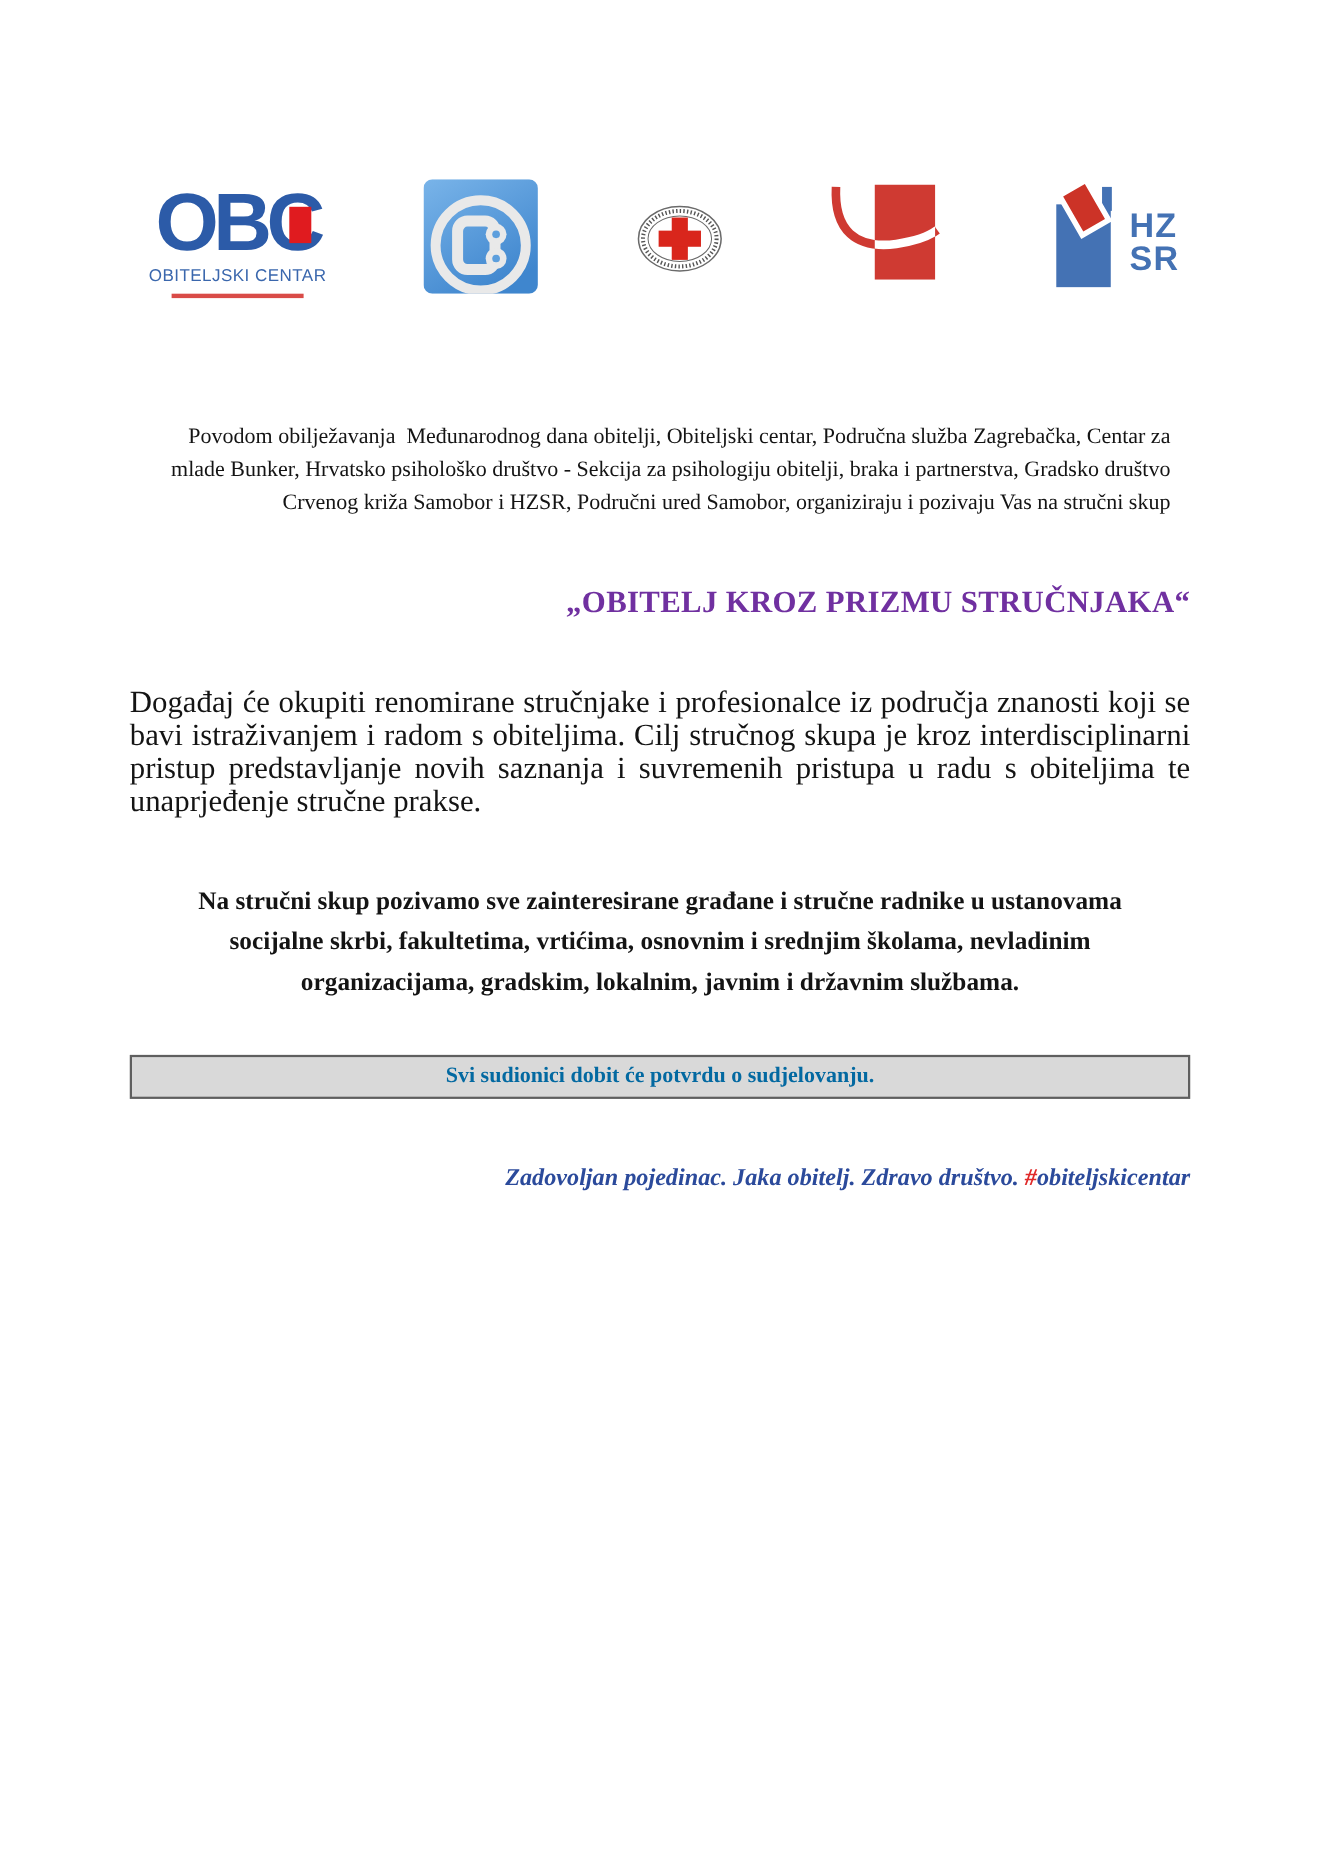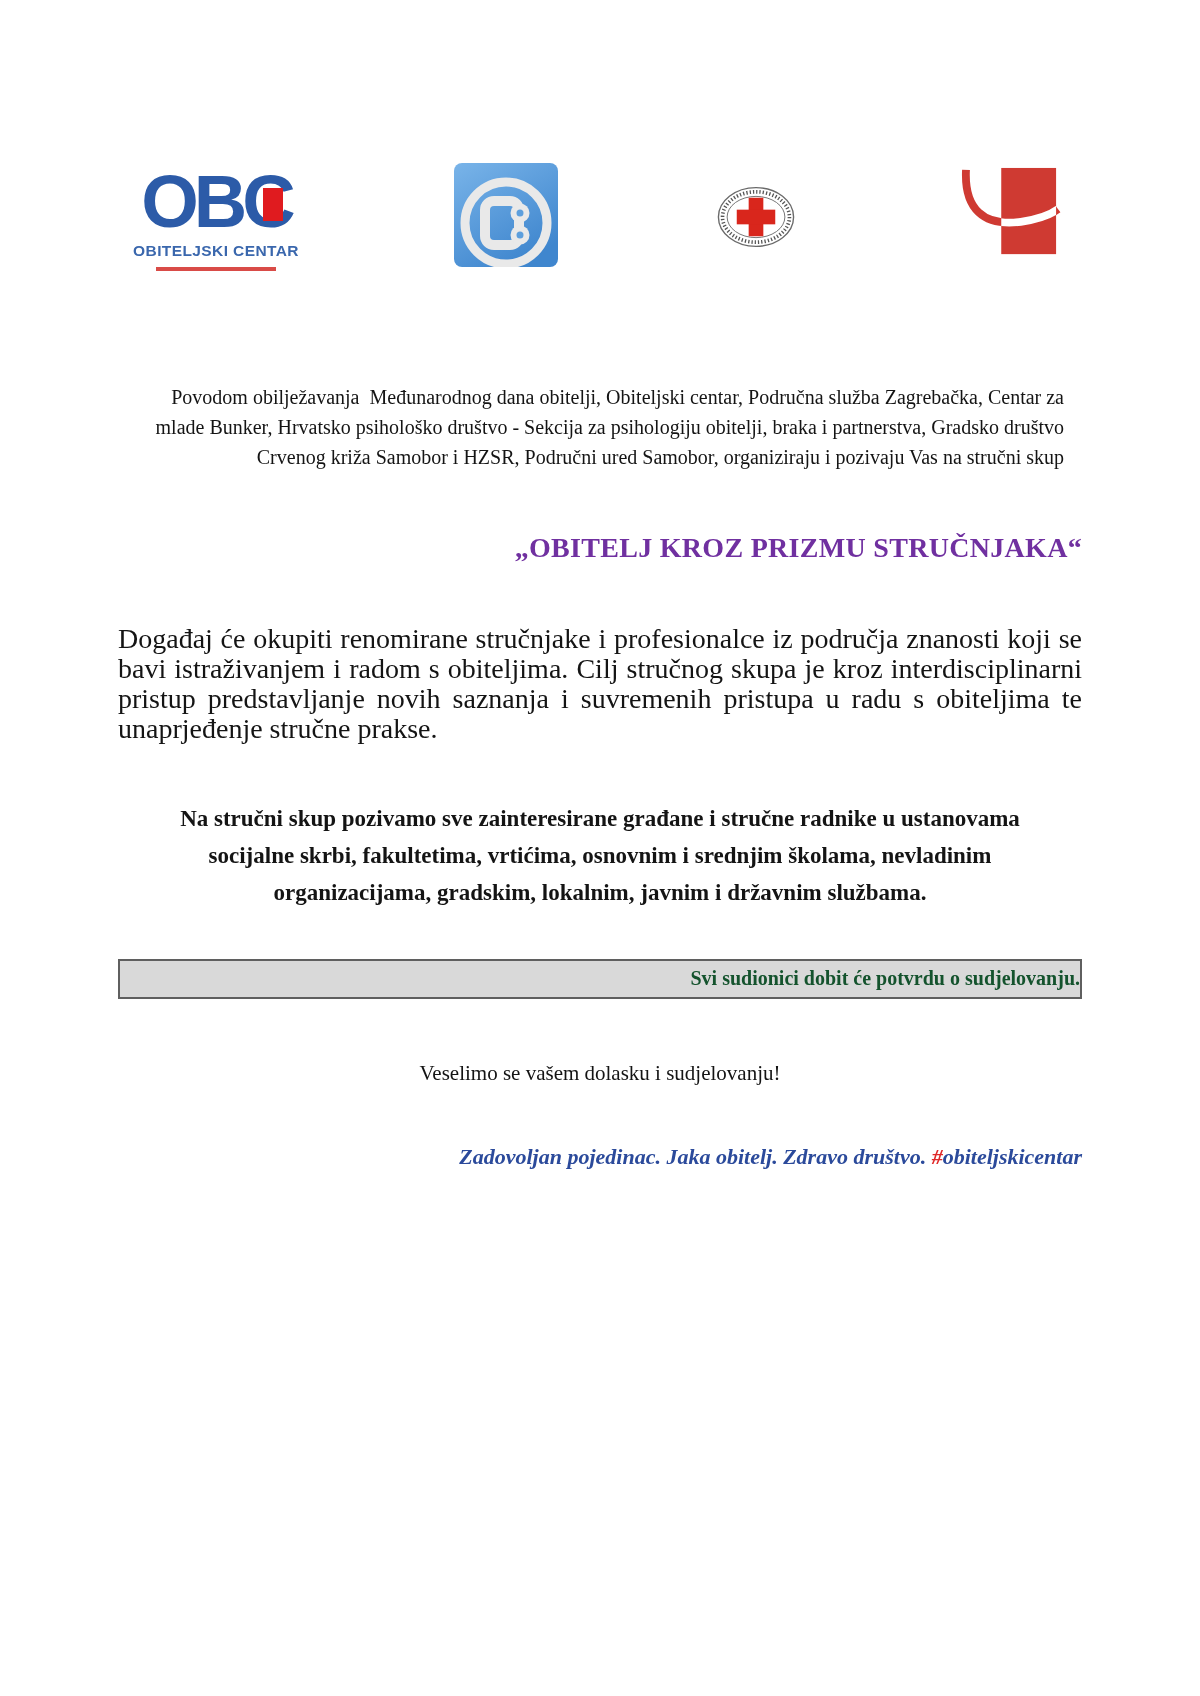--- a/index.html
+++ b/index.html
@@ -194,6 +194,19 @@
       </svg>
     </div>
 
+    <div class="logo hzsr">
+      <svg width="72" height="104" viewBox="0 0 70 105">
+        <rect x="8" y="24" width="50" height="76" fill="#4472b4"></rect>
+        <rect x="50" y="8" width="9" height="22" fill="#4472b4"></rect>
+        <g transform="rotate(-30 34 28)">
+          <rect x="20" y="6" width="28" height="42" fill="#cc3327" stroke="#ffffff" stroke-width="5"></rect>
+        </g>
+      </svg>
+      <div class="hzsr-text">
+        <div>HZ</div>
+        <div>SR</div>
+      </div>
+    </div>
 
   </div>
 

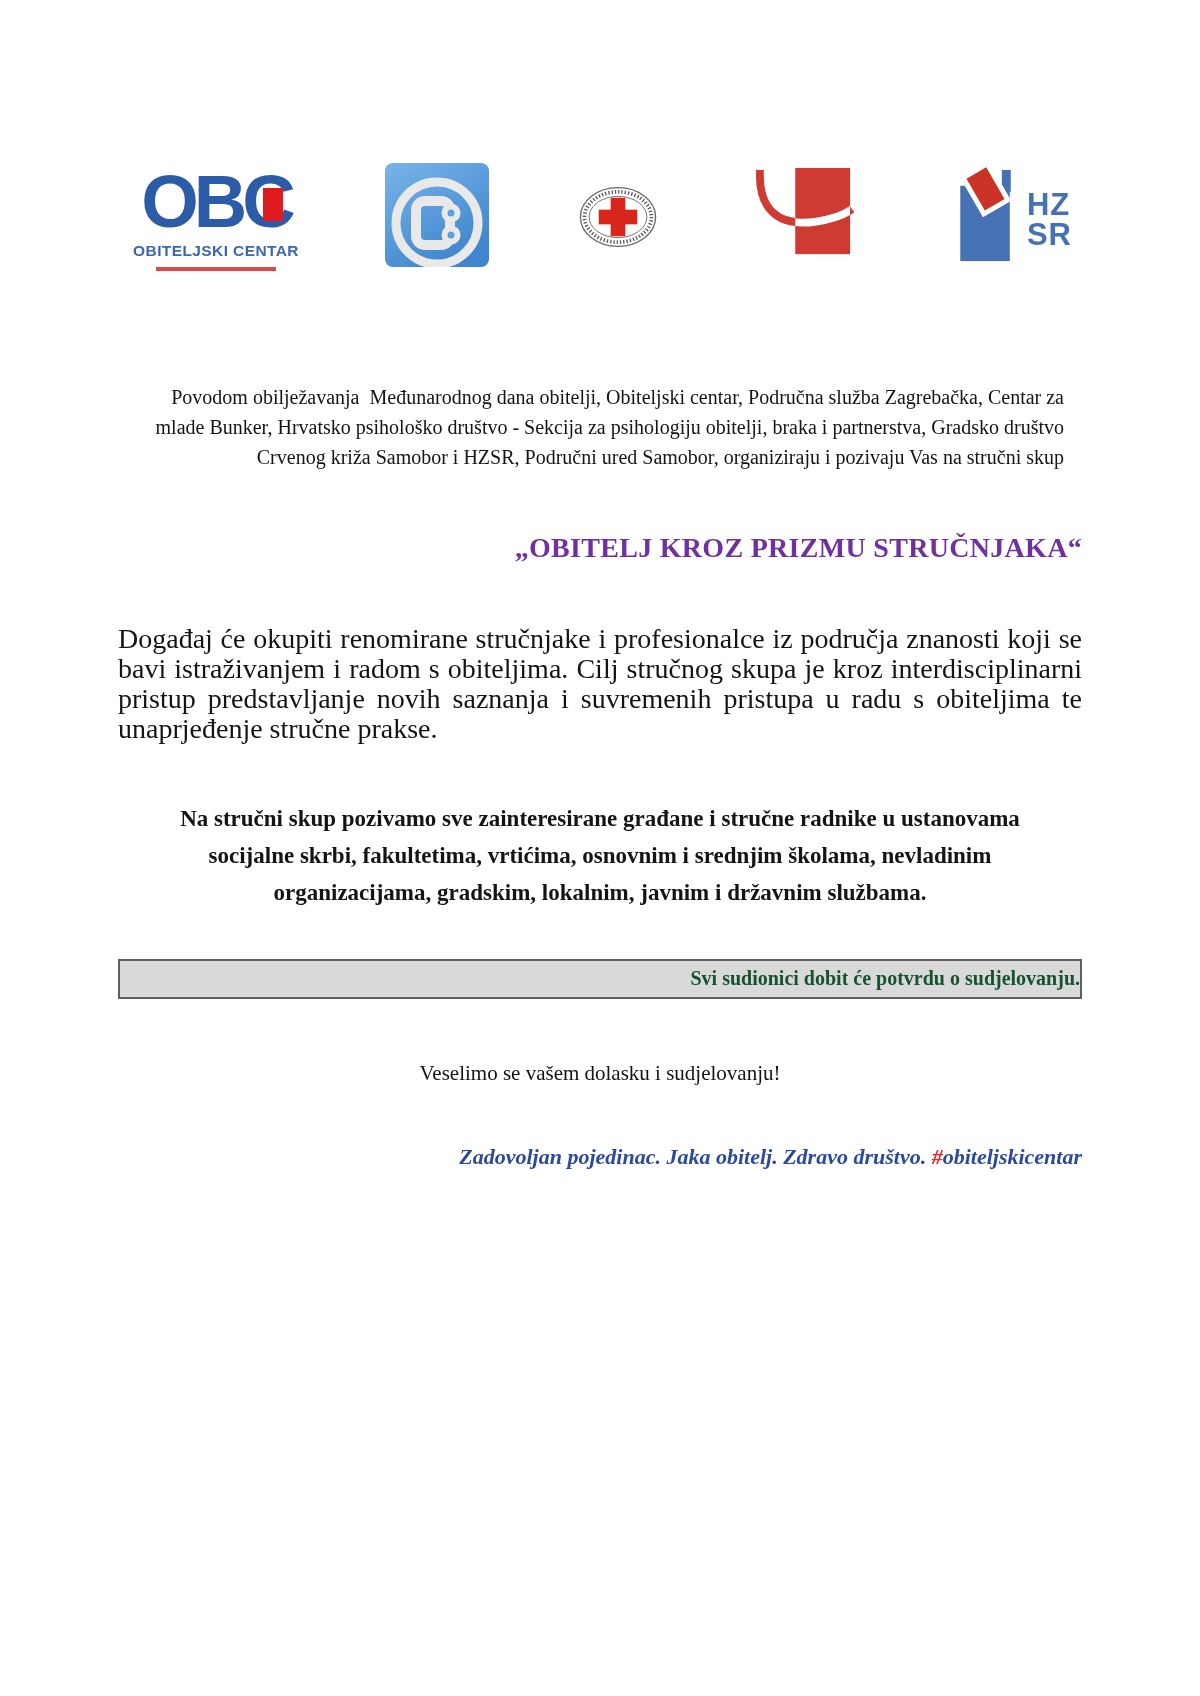--- a/index.html
+++ b/index.html
@@ -44,7 +44,7 @@
   .obc-label {
     margin-top:4px;
     font-family:"Liberation Sans", sans-serif;
-    font-weight:bold;
+    font-weight:normal;
     font-size:15.5px;
     letter-spacing:0.4px;
     color:#3a67ad;

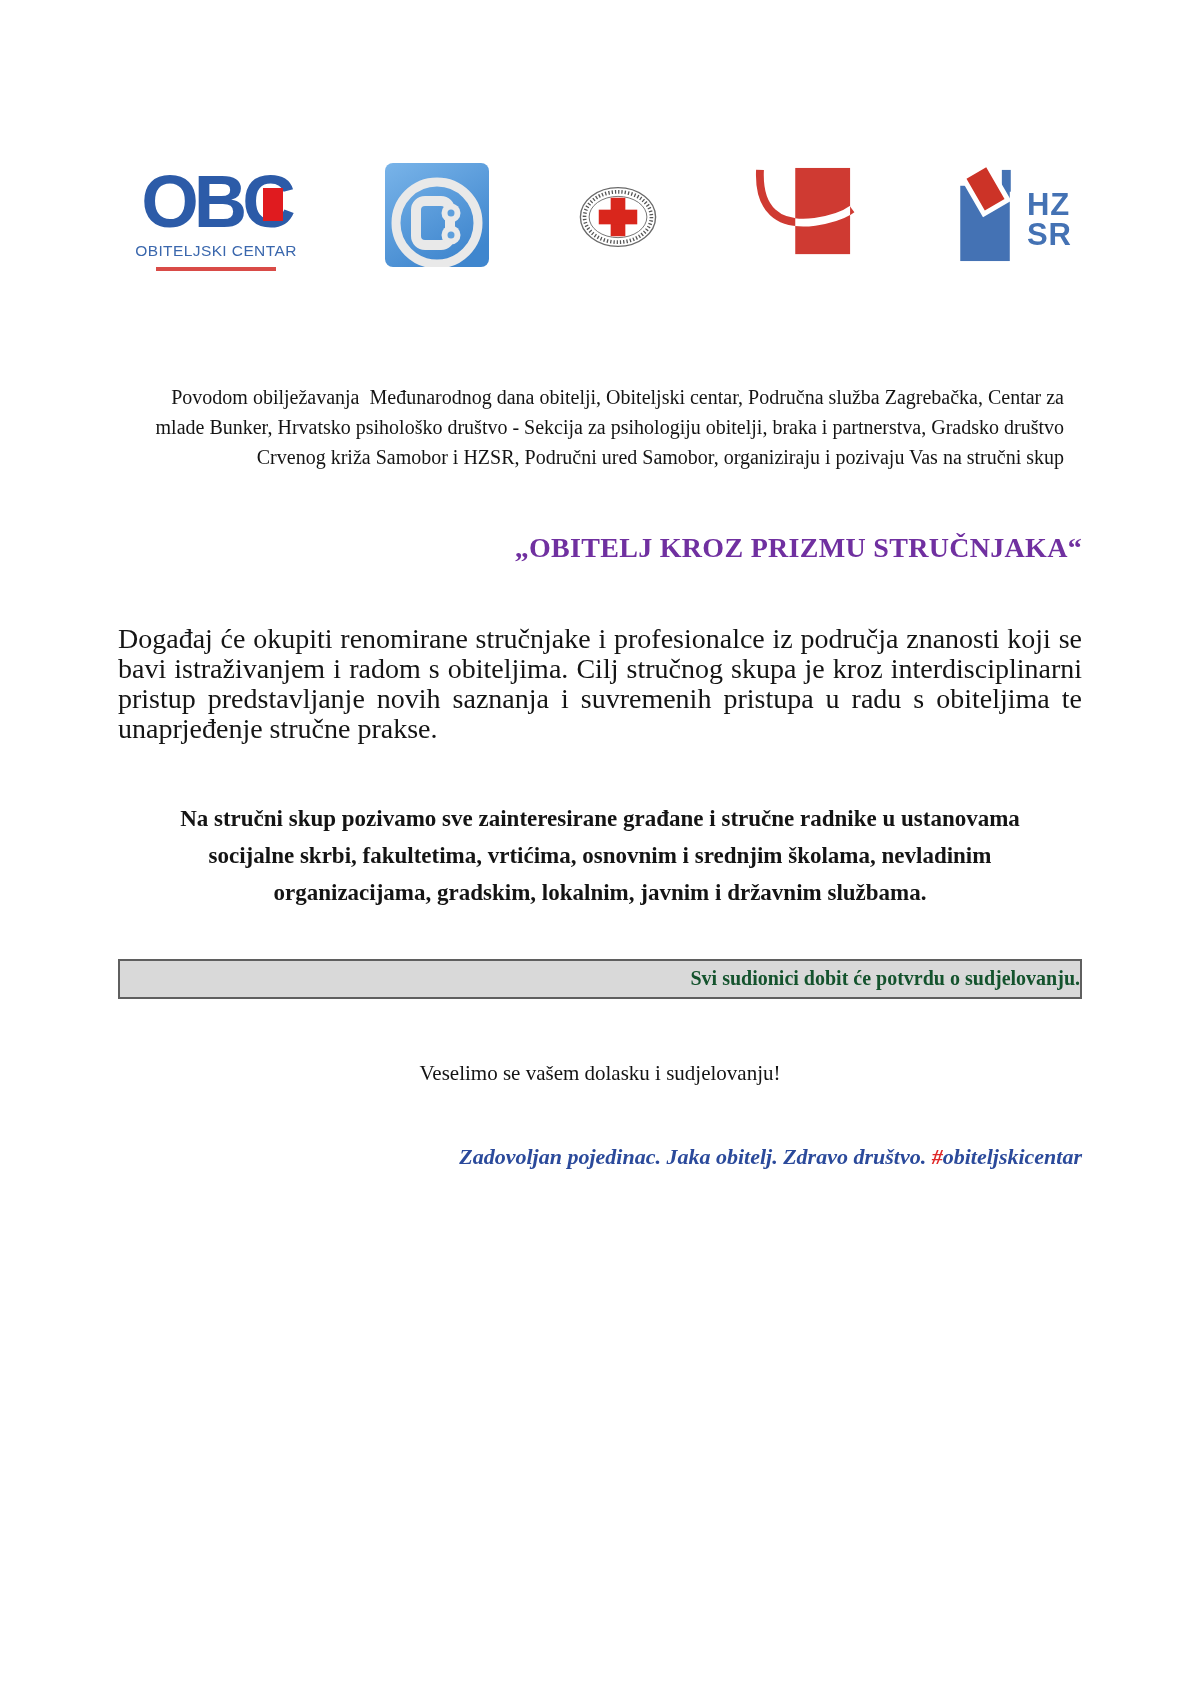--- a/index.html
+++ b/index.html
@@ -116,11 +116,11 @@
     width:100%;
     background:#d9d9d9;
     border:2px solid #5f5f5f;
-    text-align:right;
+    text-align:center;
     padding:6px 0 7px 0;
     font-size:20px;
     font-weight:bold;
-    color:#14532d;
+    color:#0369a1;
   }
   .closing {
     margin-top:62px;

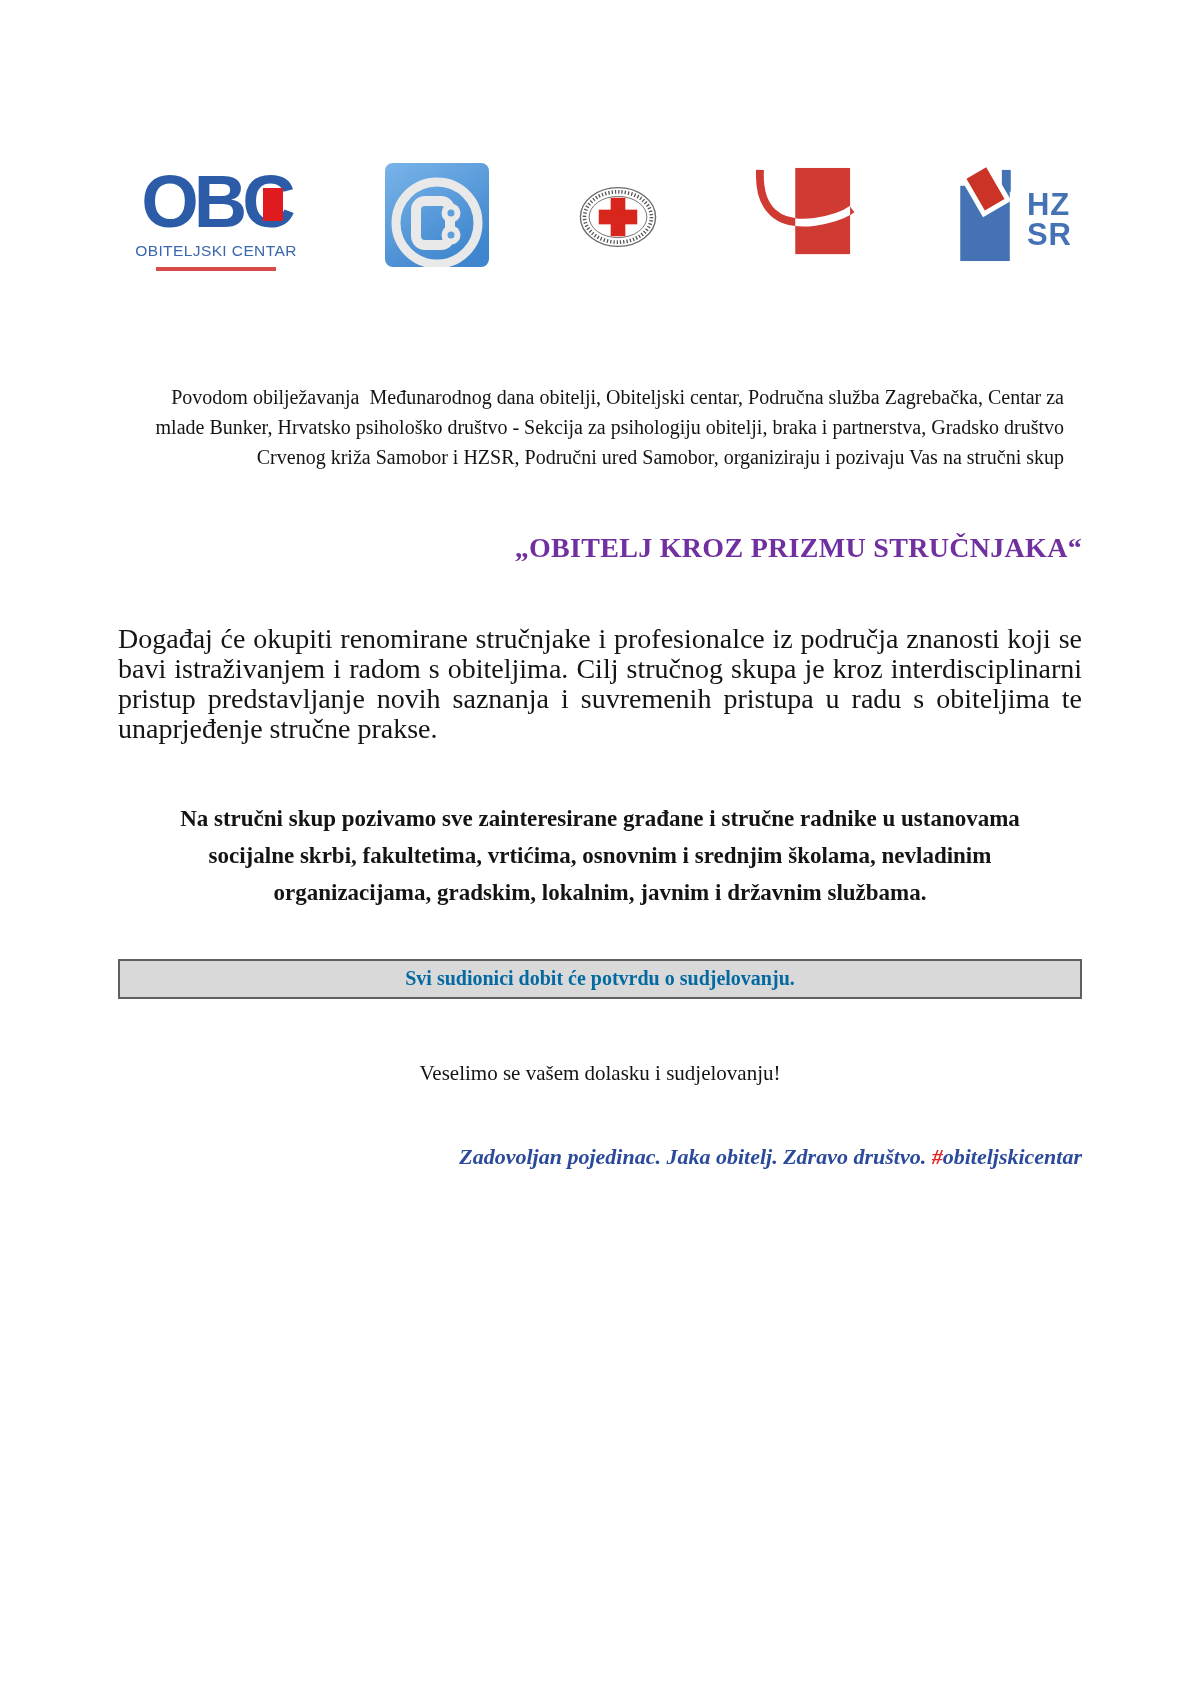--- a/index.html
+++ b/index.html
@@ -223,7 +223,6 @@
     <span>Svi sudionici dobit će potvrdu o sudjelovanju.</span>
   </div>
 
-  <p class="closing">Veselimo se vašem dolasku i sudjelovanju!</p>
 
   <p class="slogan"><span>Zadovoljan pojedinac. Jaka obitelj. Zdravo društvo. </span><span class="hash">#</span><span>obiteljskicentar</span></p>
 

